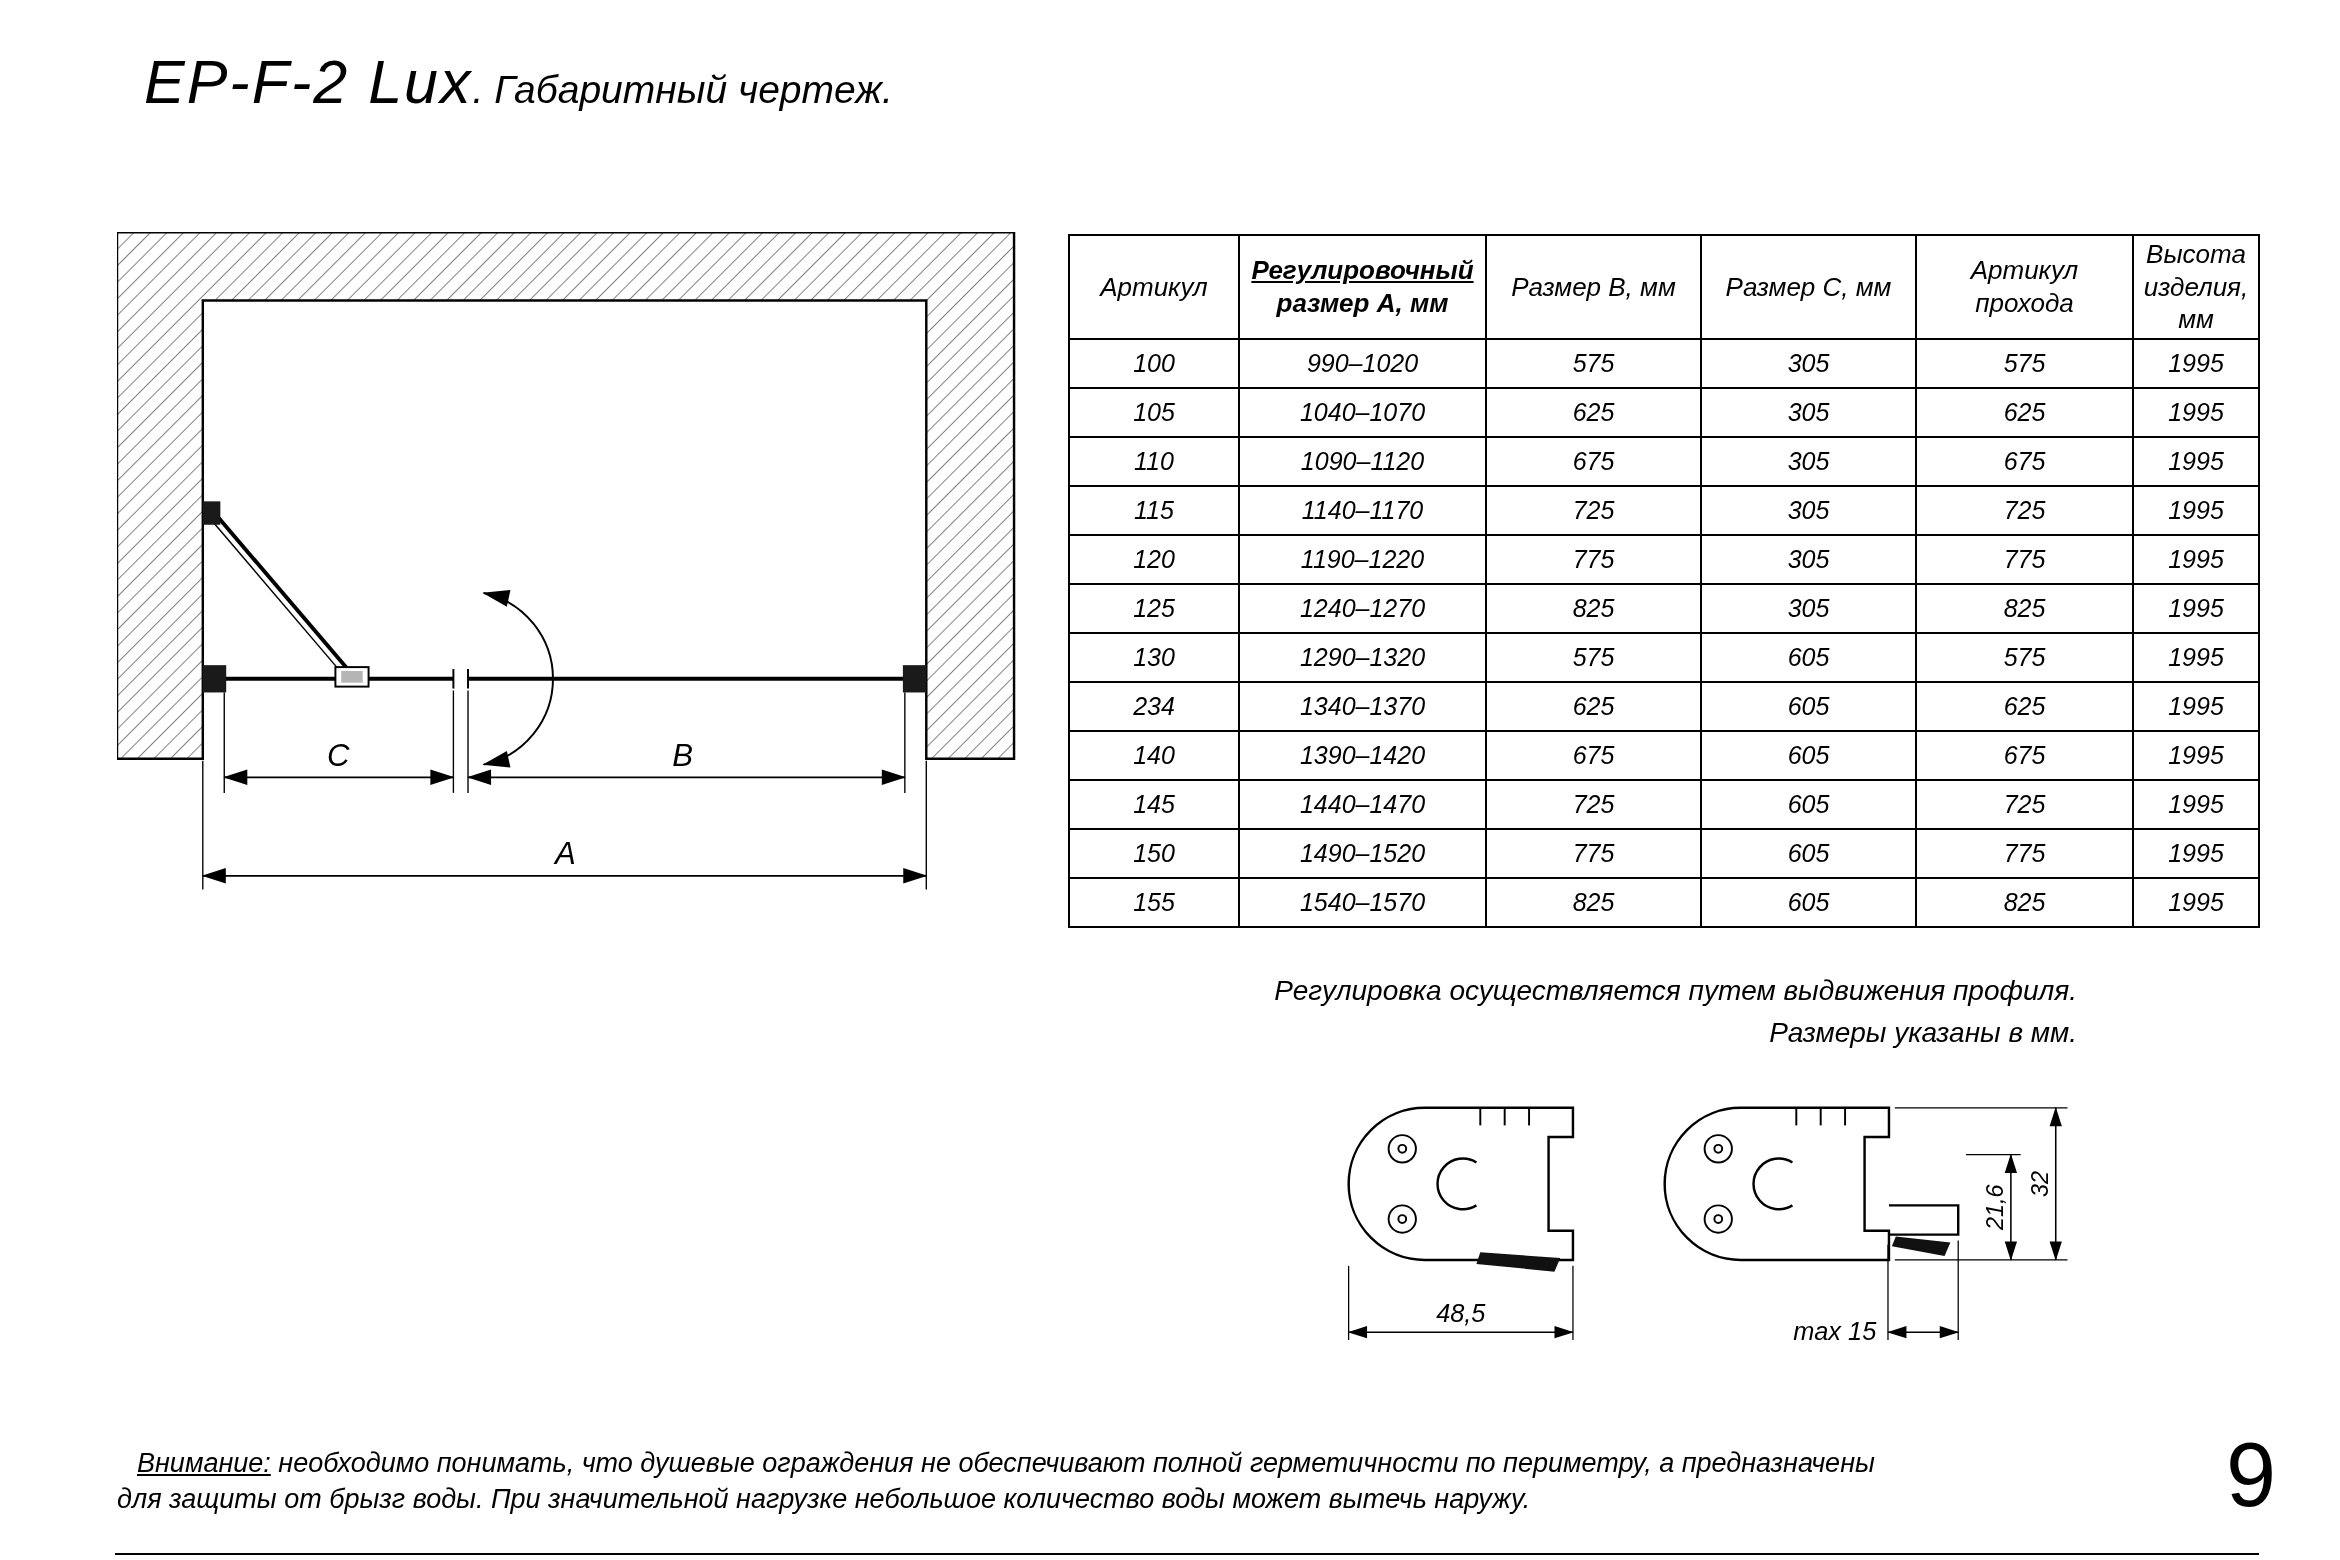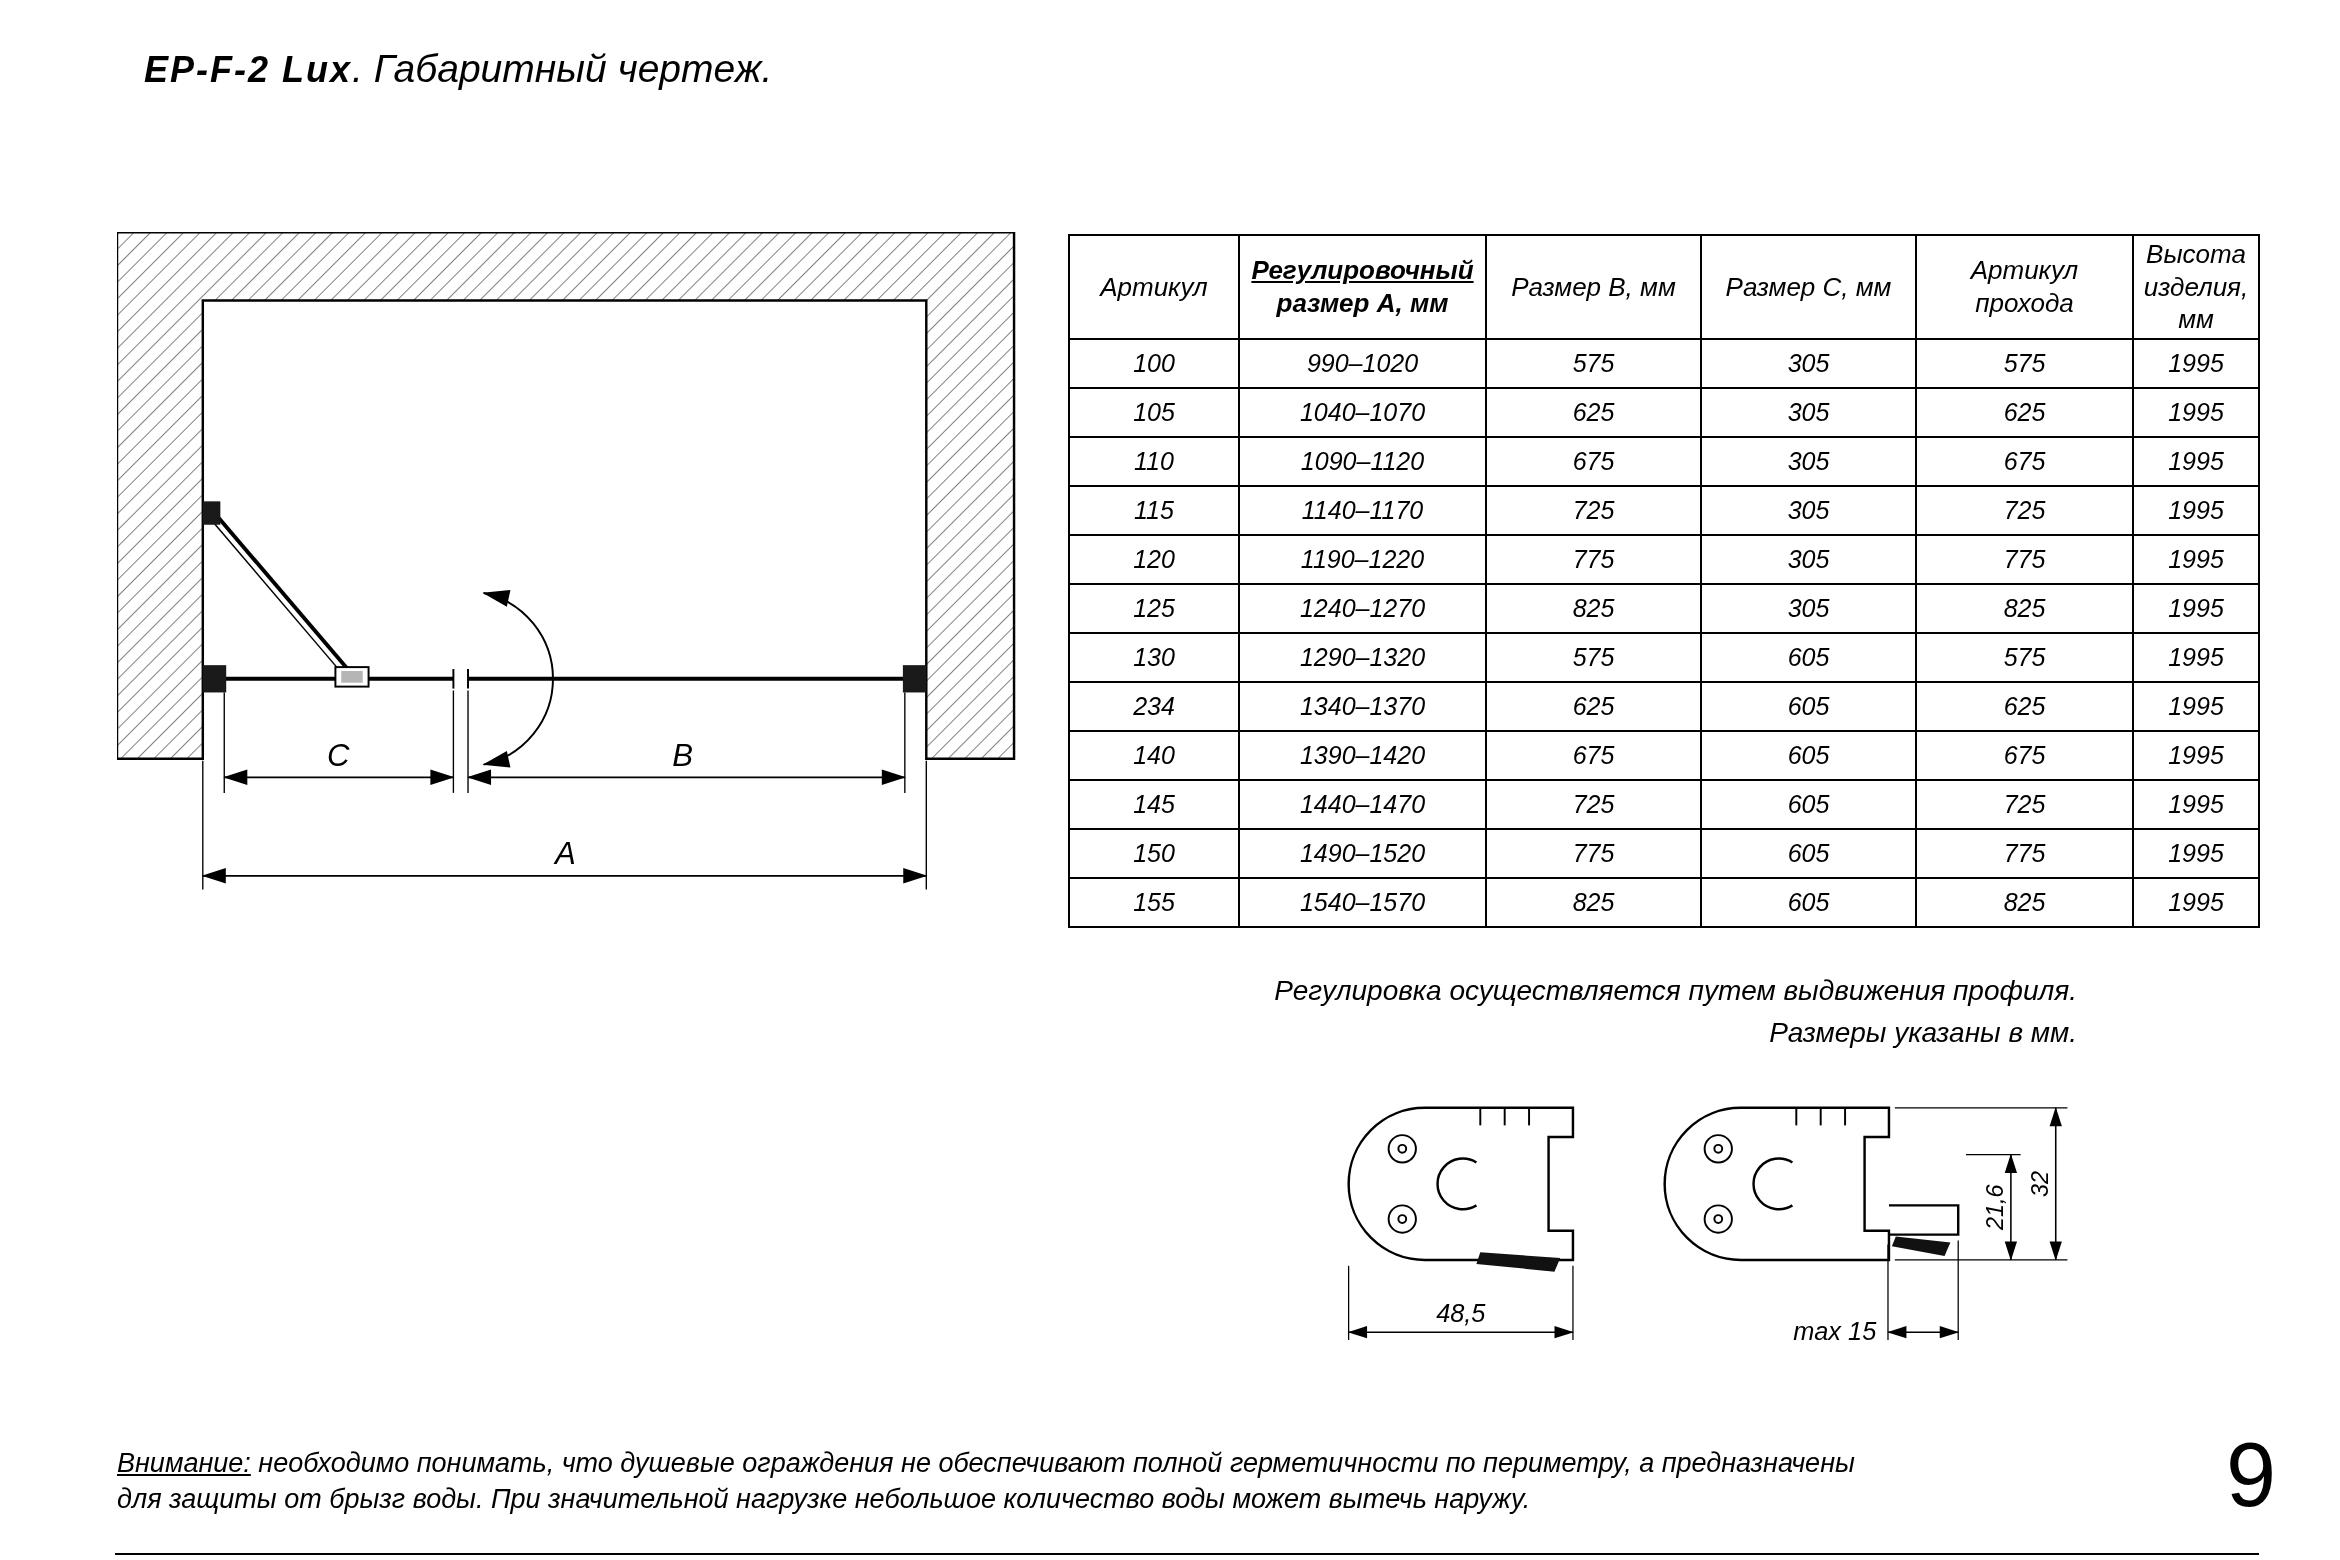--- a/index.html
+++ b/index.html
@@ -10,7 +10,7 @@
   }
   
   .title { position:absolute; left:144px; top:47px; font-style:italic; white-space:nowrap; }
-  .title-main { font-size:36px; letter-spacing:2px;font-weight:bold; }
+  .title-main { font-size:61px; letter-spacing:2px; }
   .title-rest { font-size:39px;font-style:italic; }
   
   svg text { font-family:"Liberation Sans", sans-serif; font-style:italic; fill:#000; }

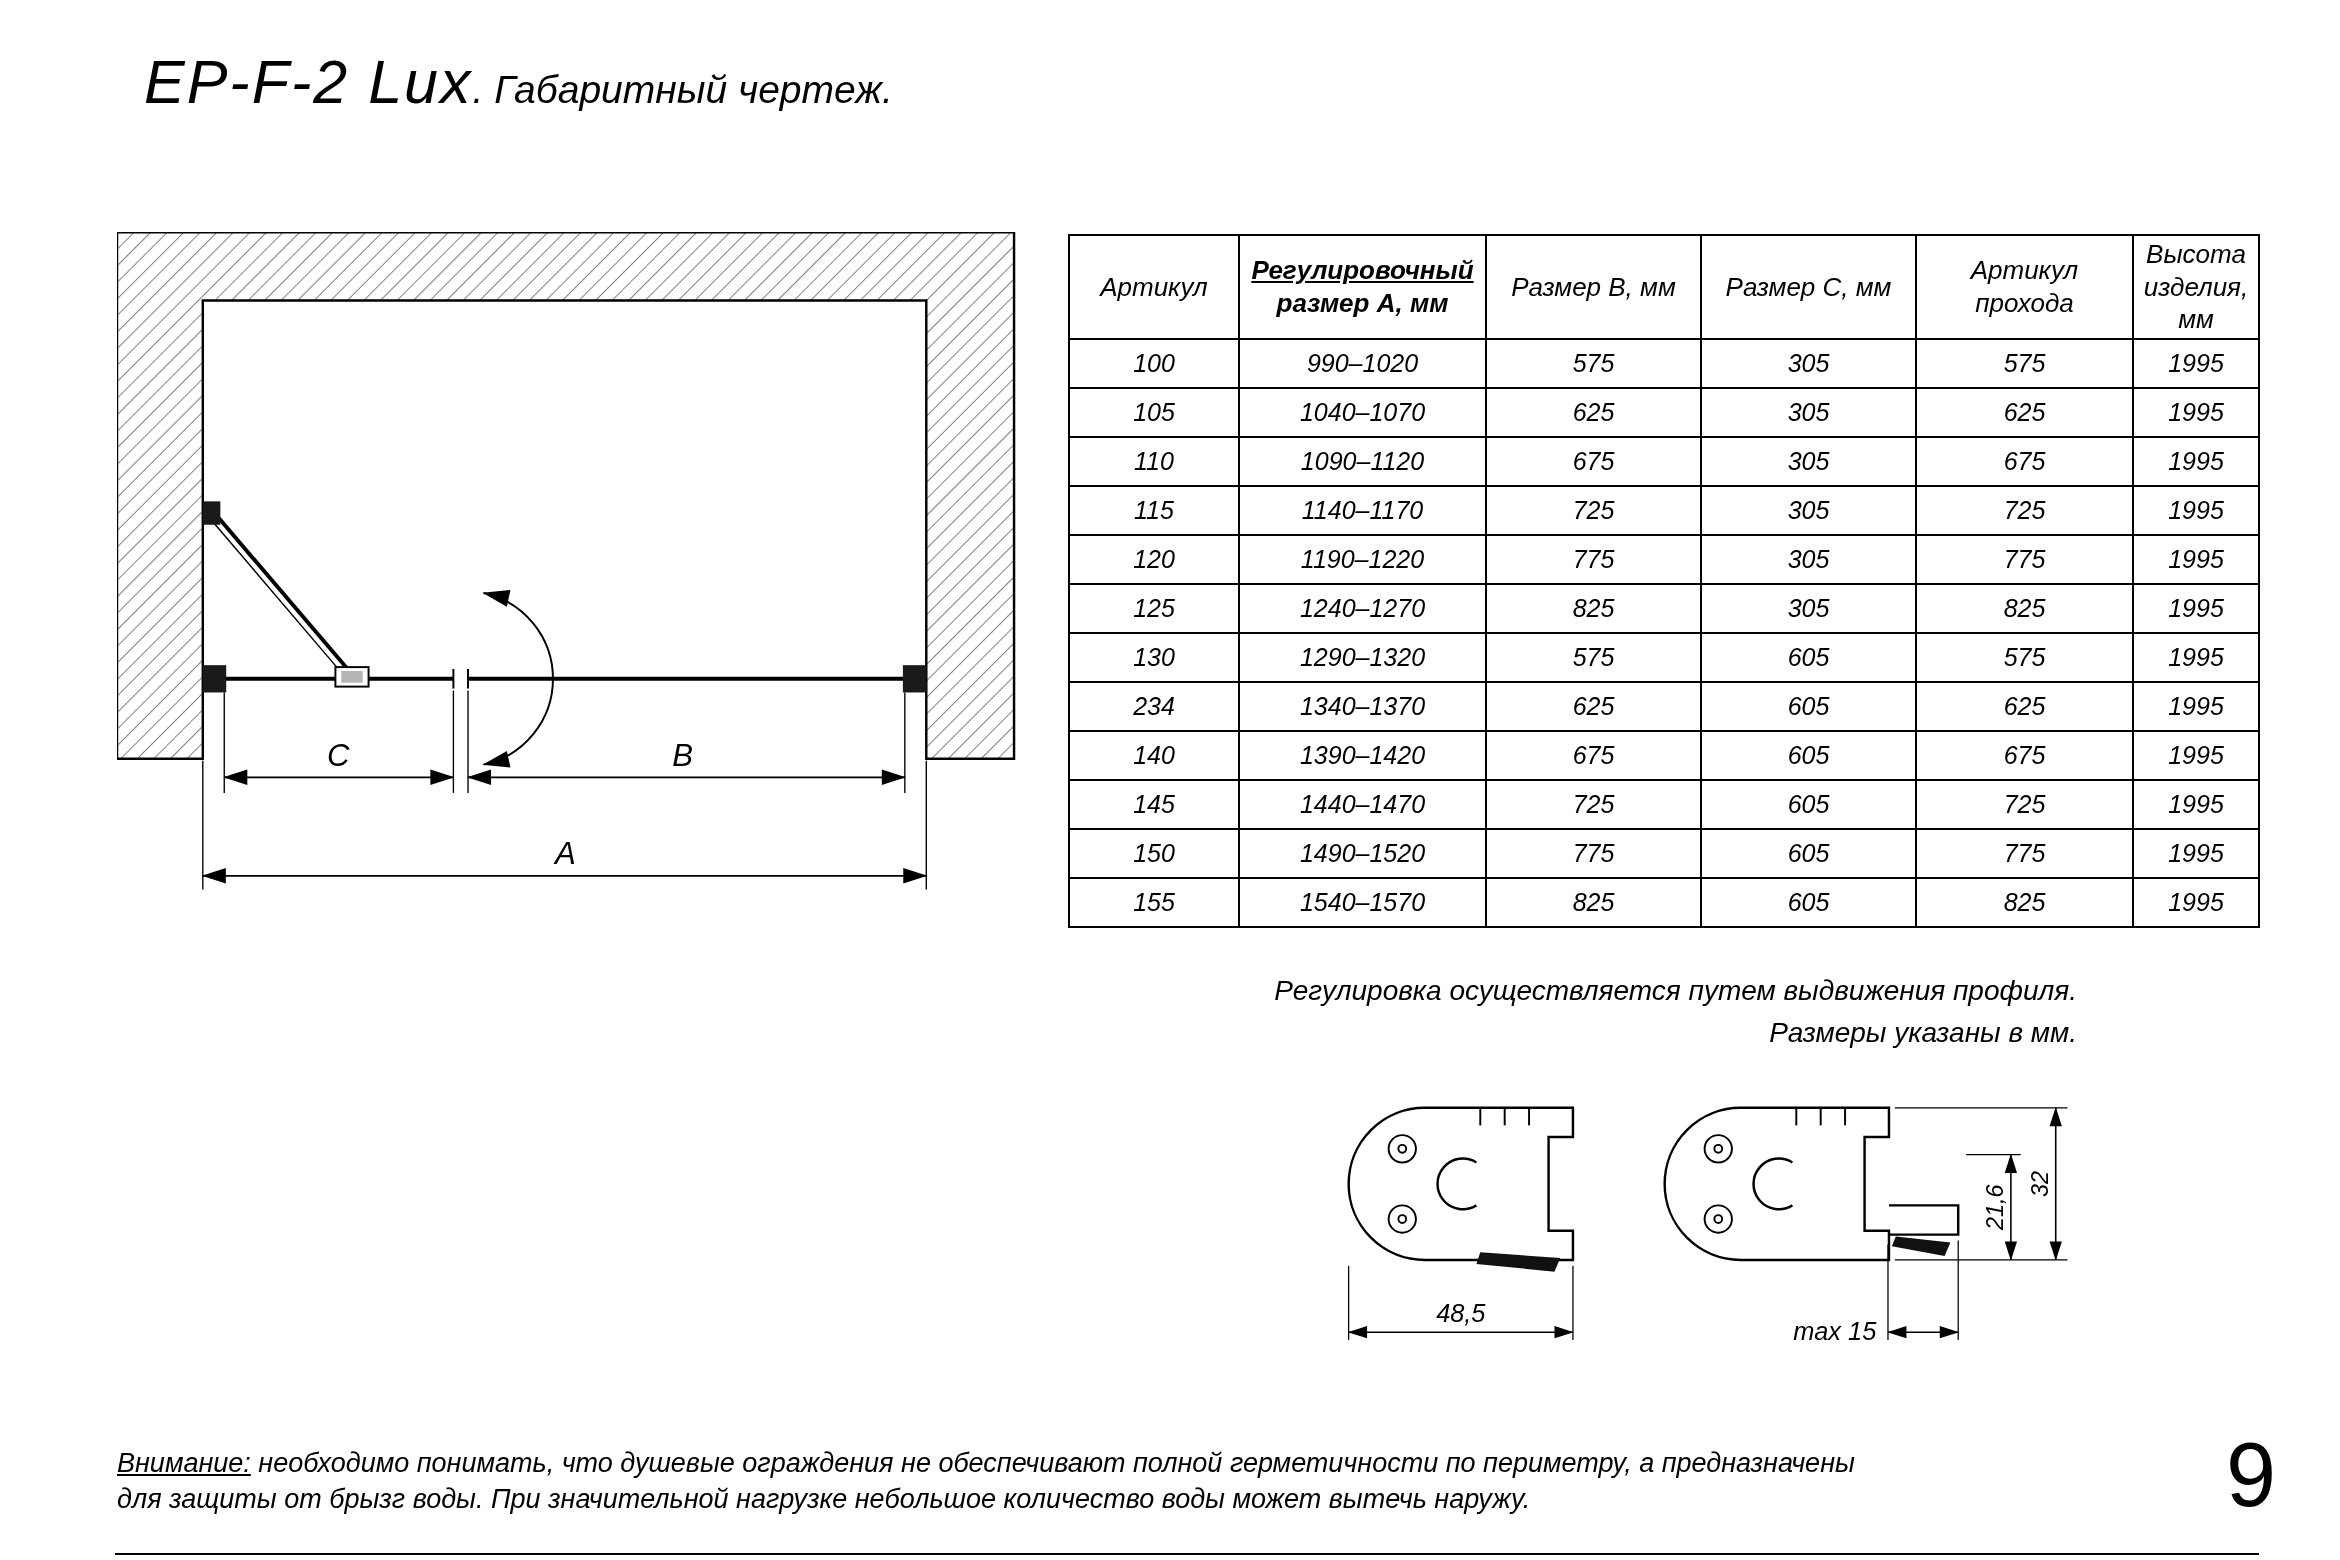--- a/index.html
+++ b/index.html
@@ -30,7 +30,7 @@
   
   .footer-warning { position:absolute; left:117px; top:1445px; width:1941px;
                     font-style:italic; font-size:27px; line-height:1.35; }
-  .warning-label { text-decoration:underline; }
+  .warning-label { text-decoration:underline;margin-left:20px; }
   .bottom-rule { position:absolute; left:115px; top:1553px; width:2144px; border-top:2px solid #000; }
   .page-number { position:absolute; left:2226px; top:1430px; font-size:90px; line-height:1; }
 </style>

